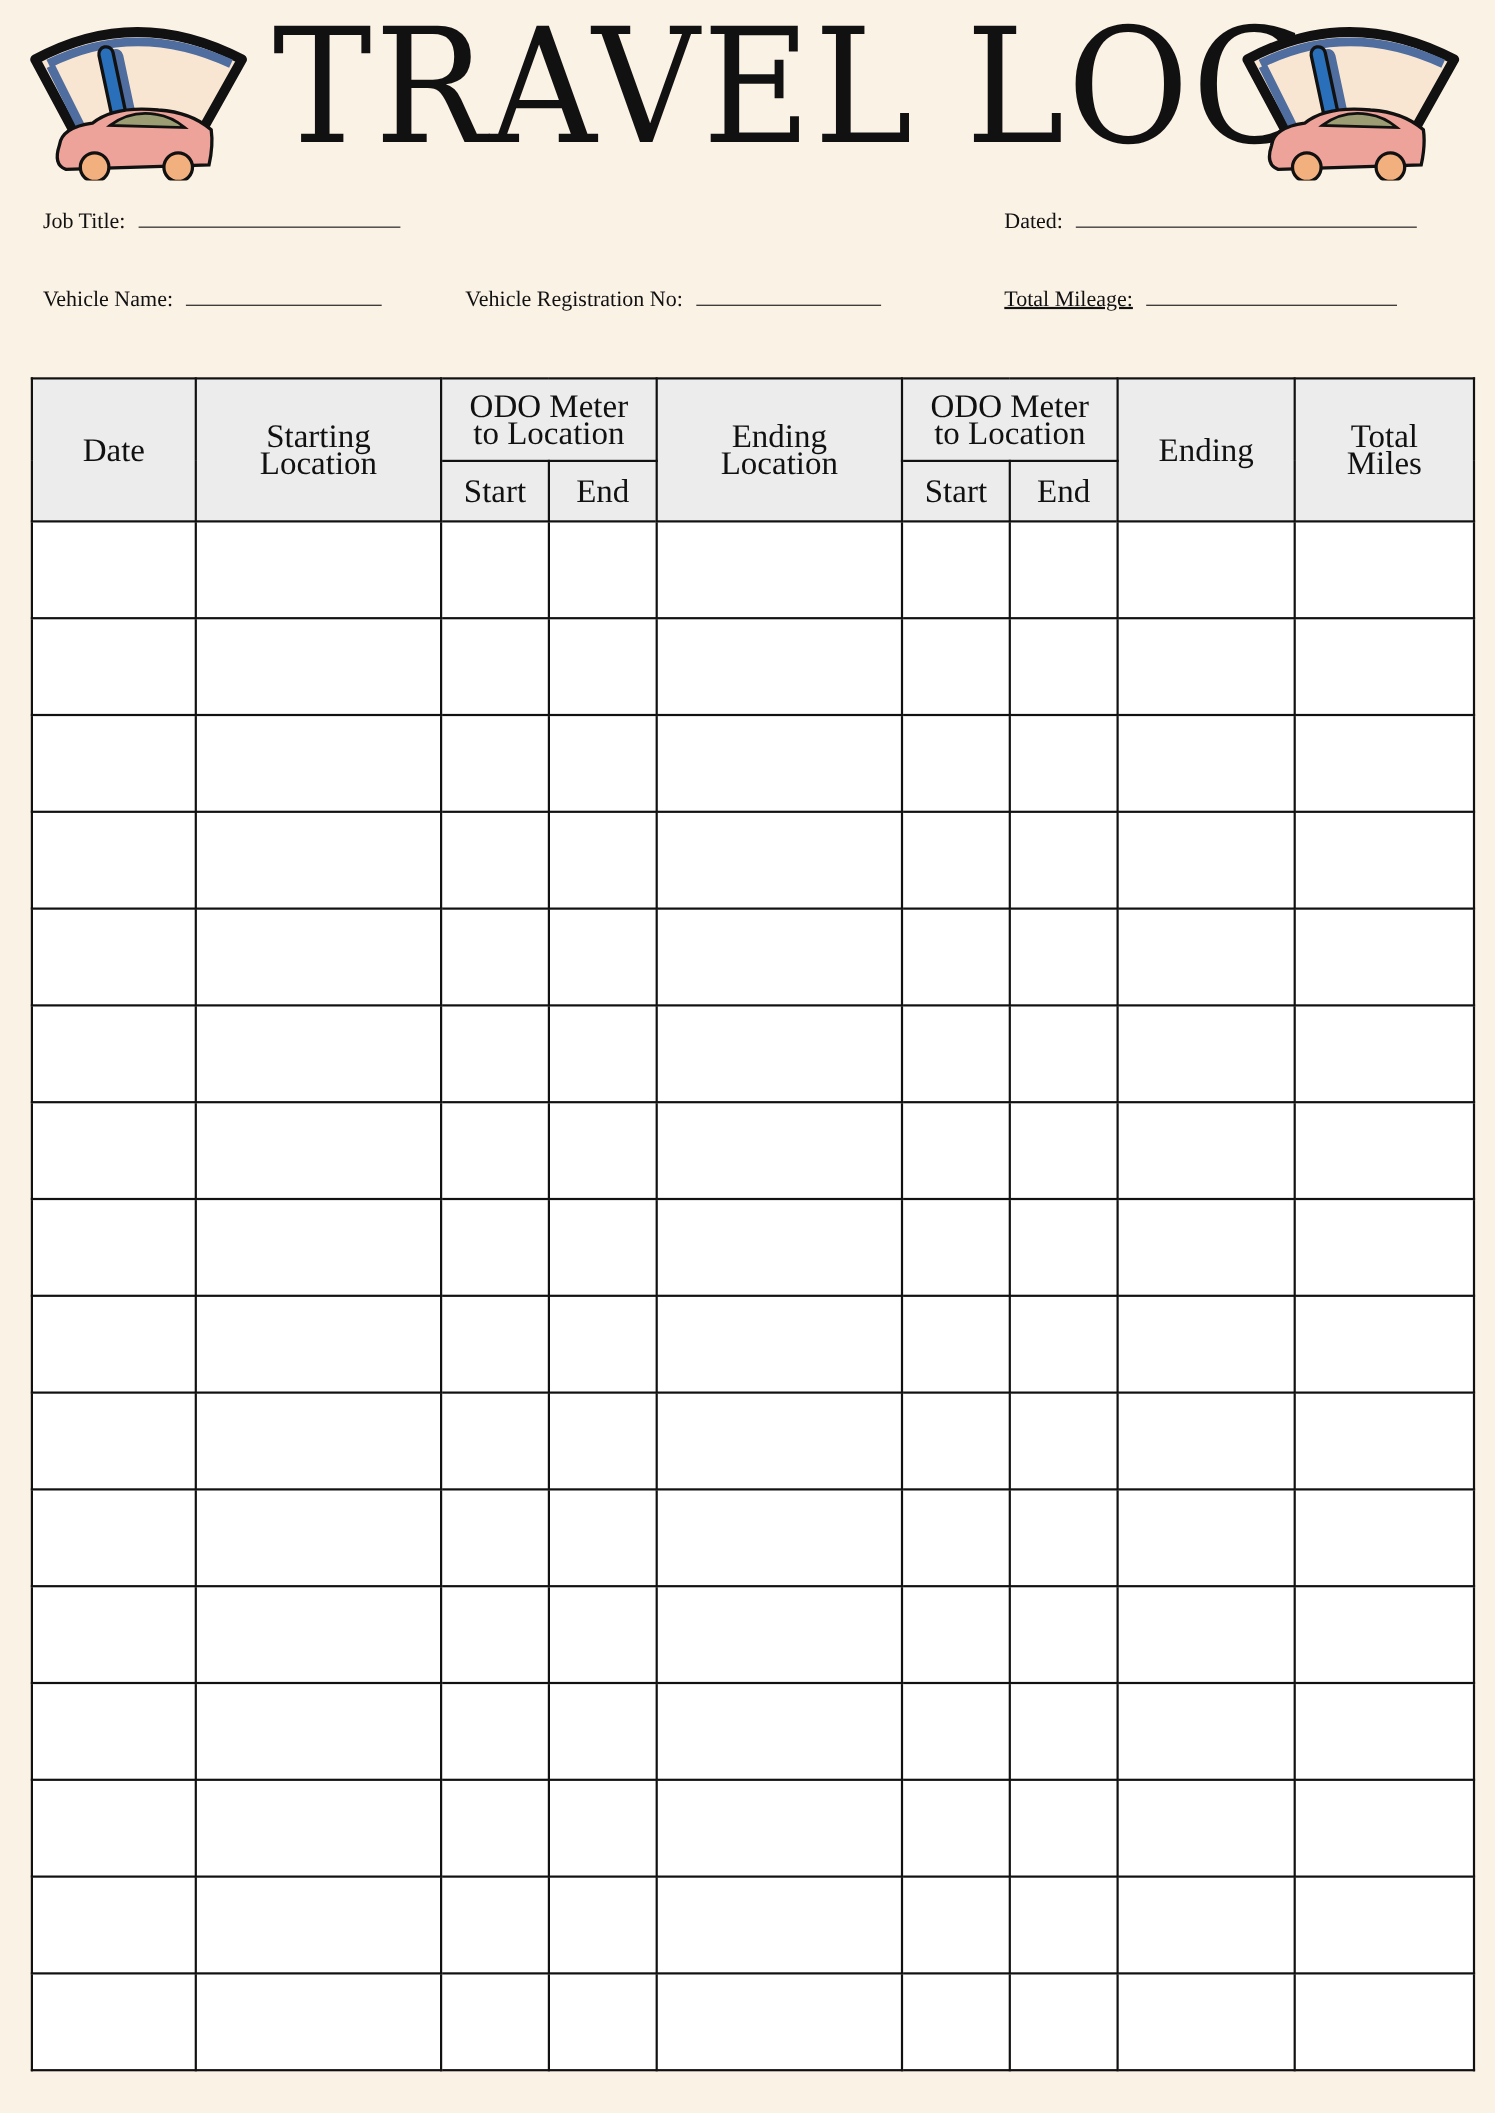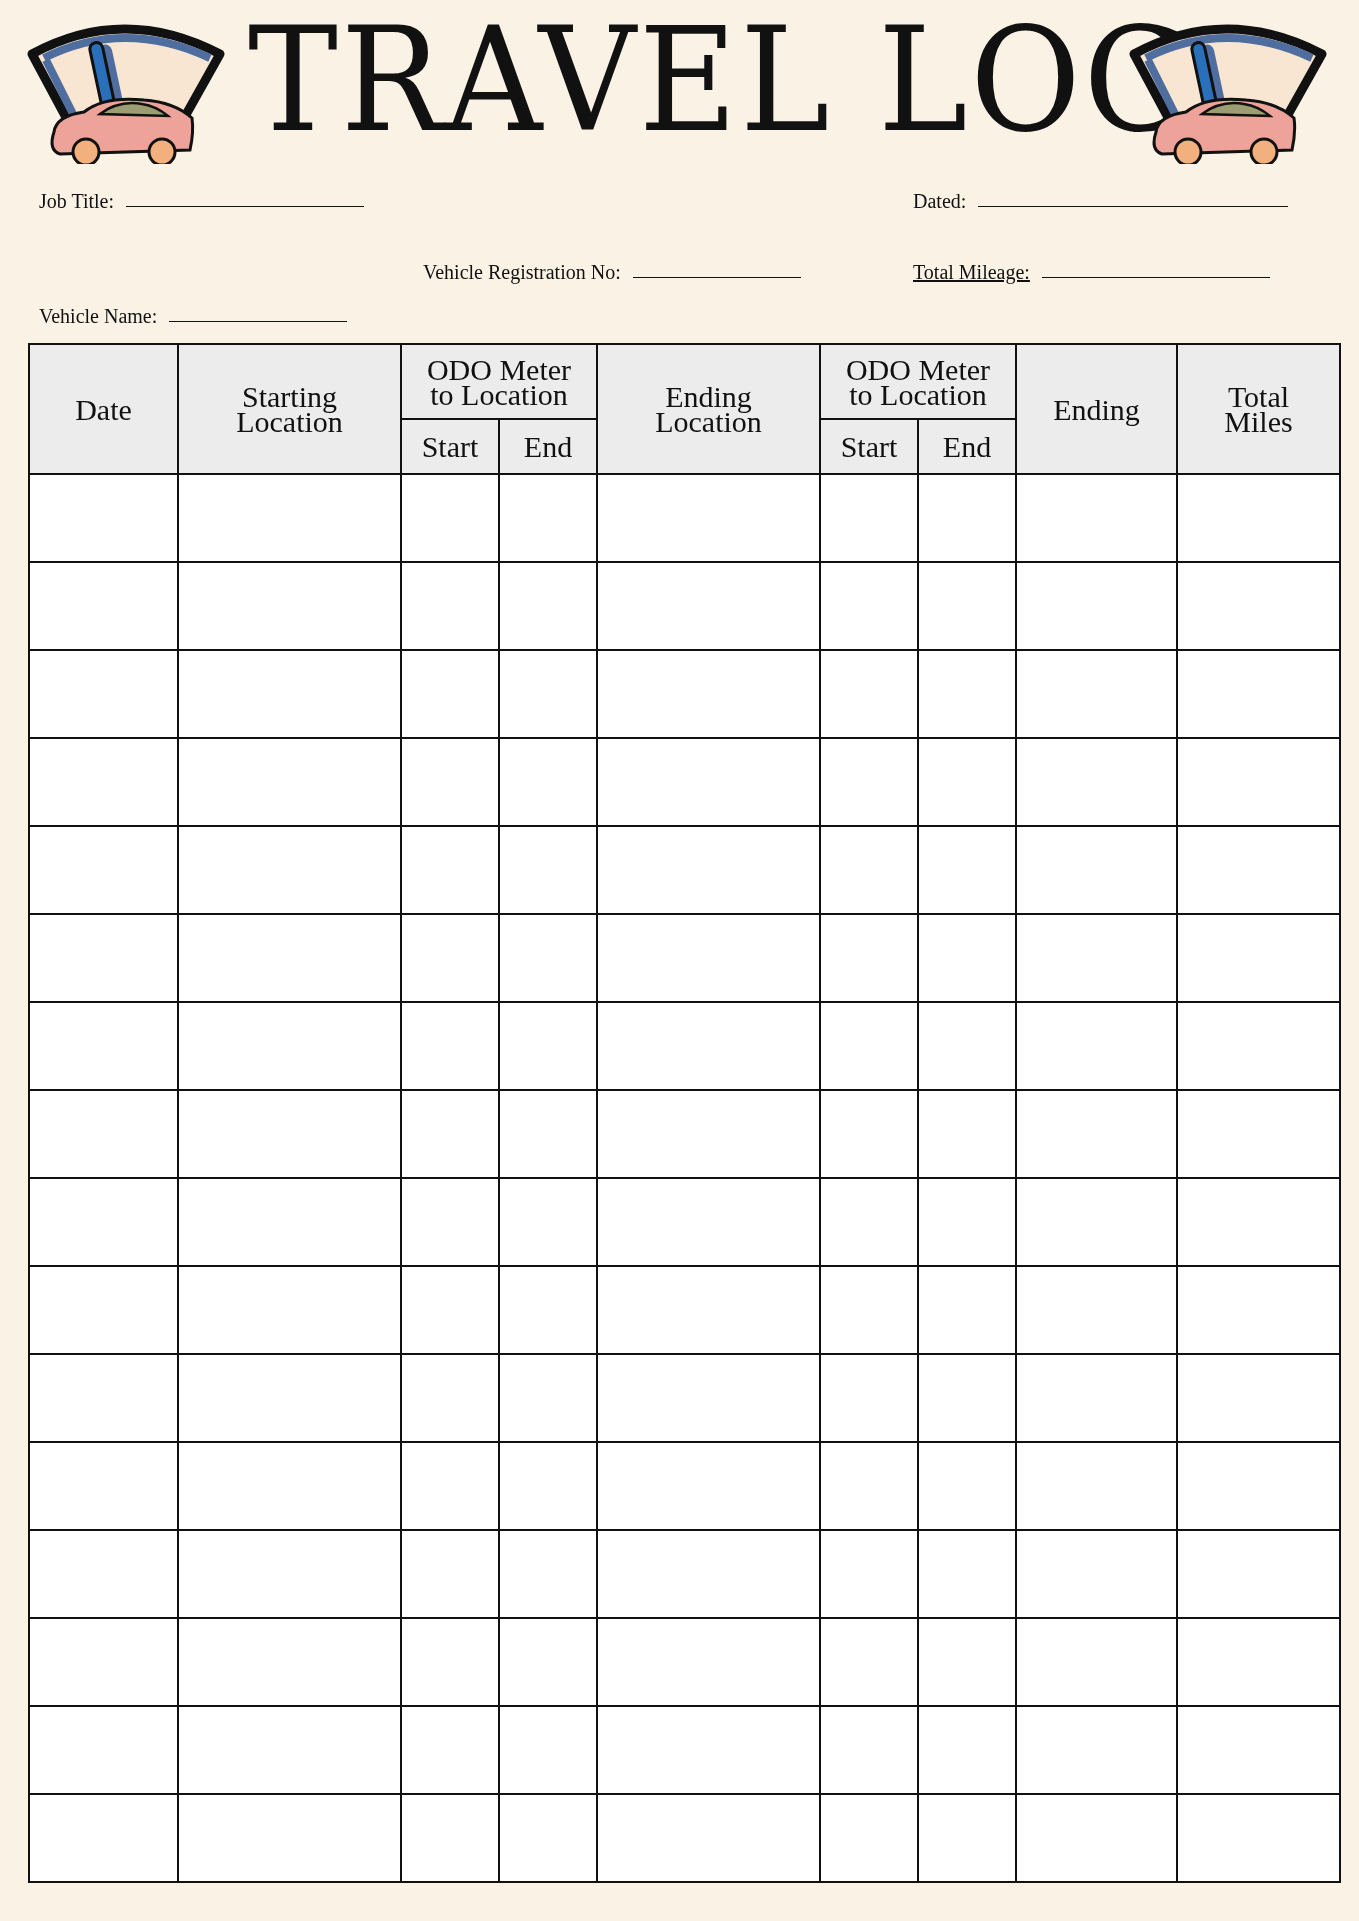--- a/index.html
+++ b/index.html
@@ -52,7 +52,7 @@
   <span>Dated:</span>
   <span class="line" style="width:310px;"></span>
 </div>
-<div class="field" style="left:39px;top:261px;margin-top:44px;">
+<div class="field" style="left:39px;top:261px;">
   <span>Vehicle Name:</span>
   <span class="line" style="width:178px;"></span>
 </div>

